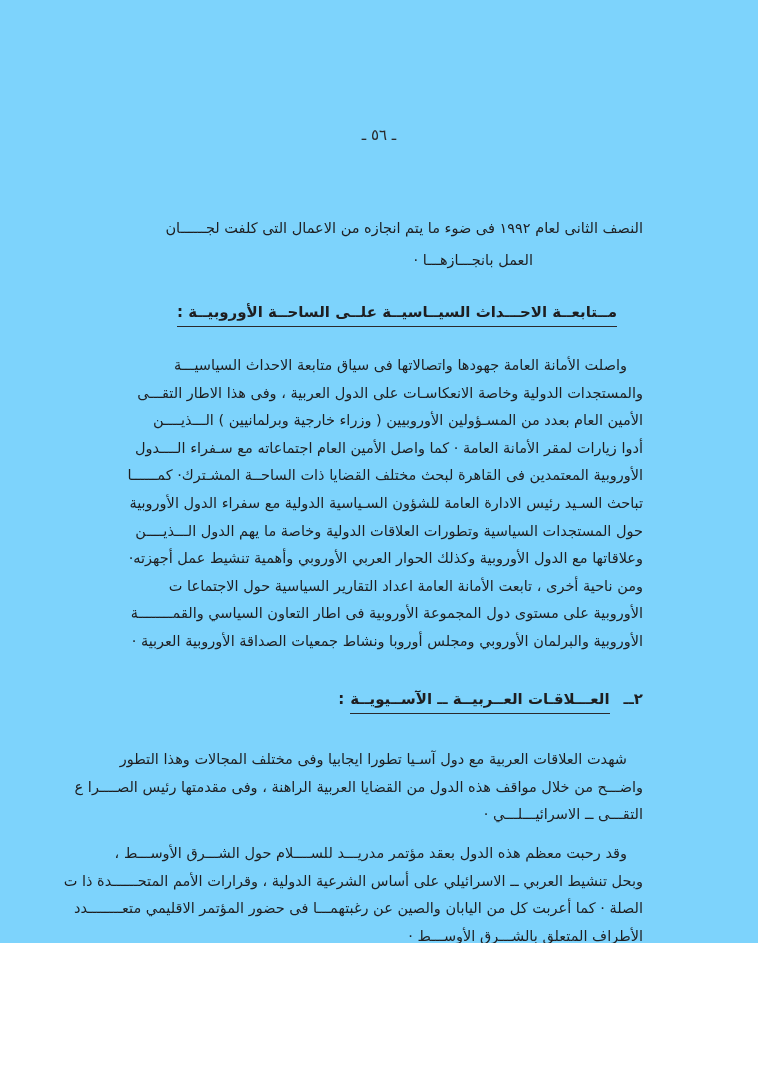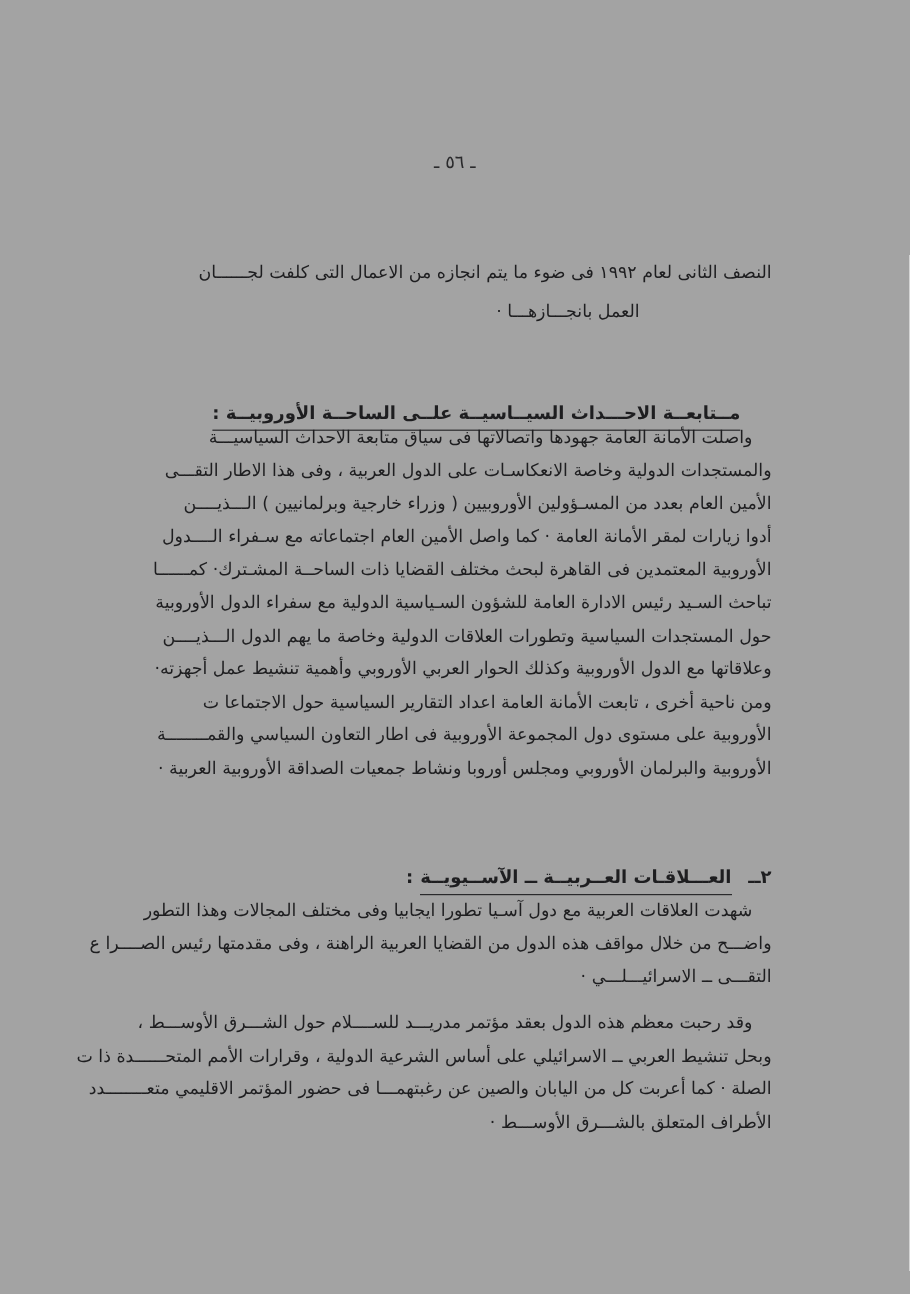--- a/index.html
+++ b/index.html
@@ -10,8 +10,8 @@
   .page {
     position: relative;
     width: 758px;
-    height: 1078px;
-    background: #a3a3a3;
+    height: 943px;
+    background: #7dd3fc;
     overflow: hidden;
     font-family: "DejaVu Sans", sans-serif;
     color: #1e1e20;

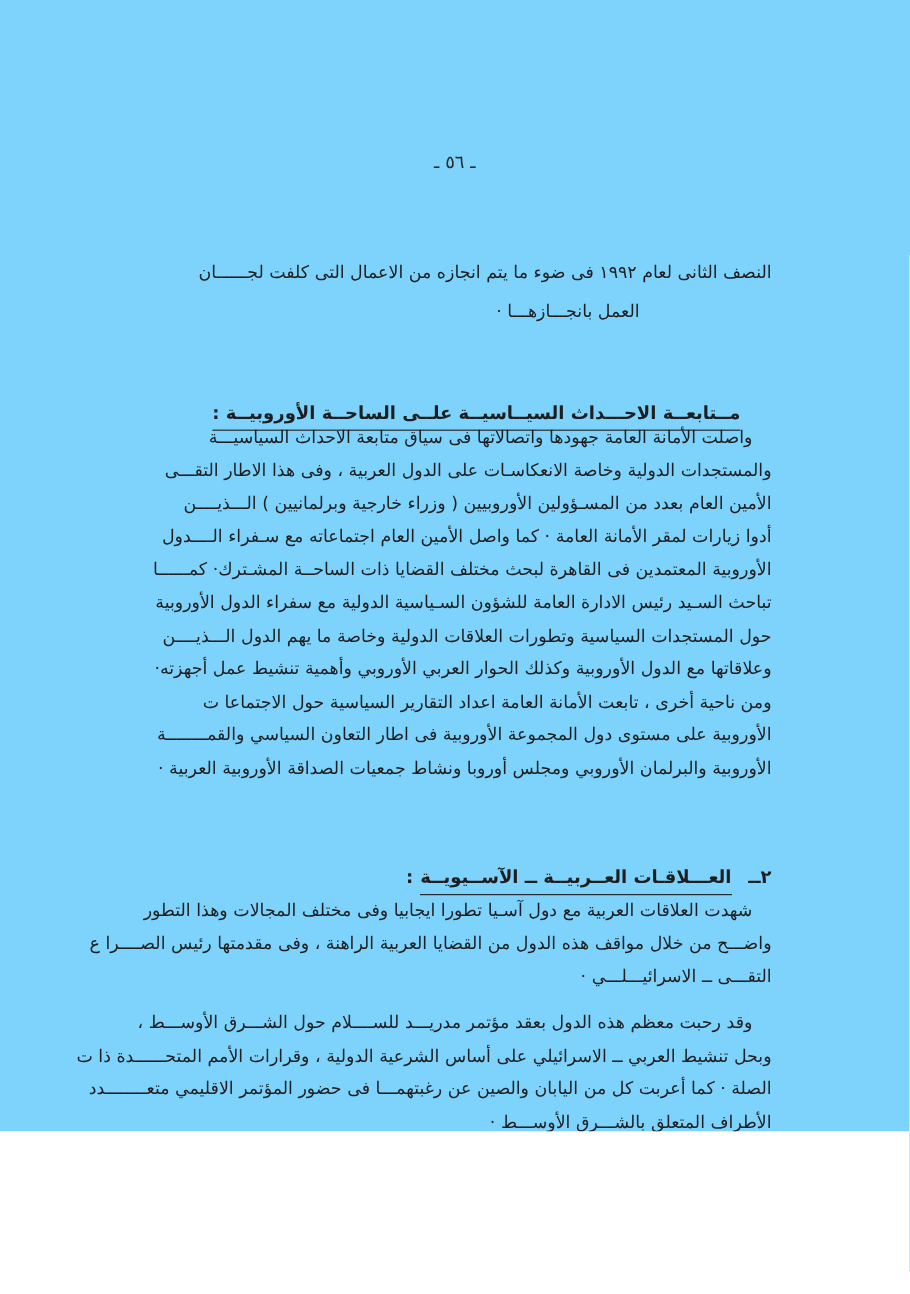--- a/index.html
+++ b/index.html
@@ -45,7 +45,6 @@
     font-weight: bold;
     font-size: 15px;
     text-align: right;
-    margin-top: 32px;
   }
   .heading .underlined {
     display: inline-block;

